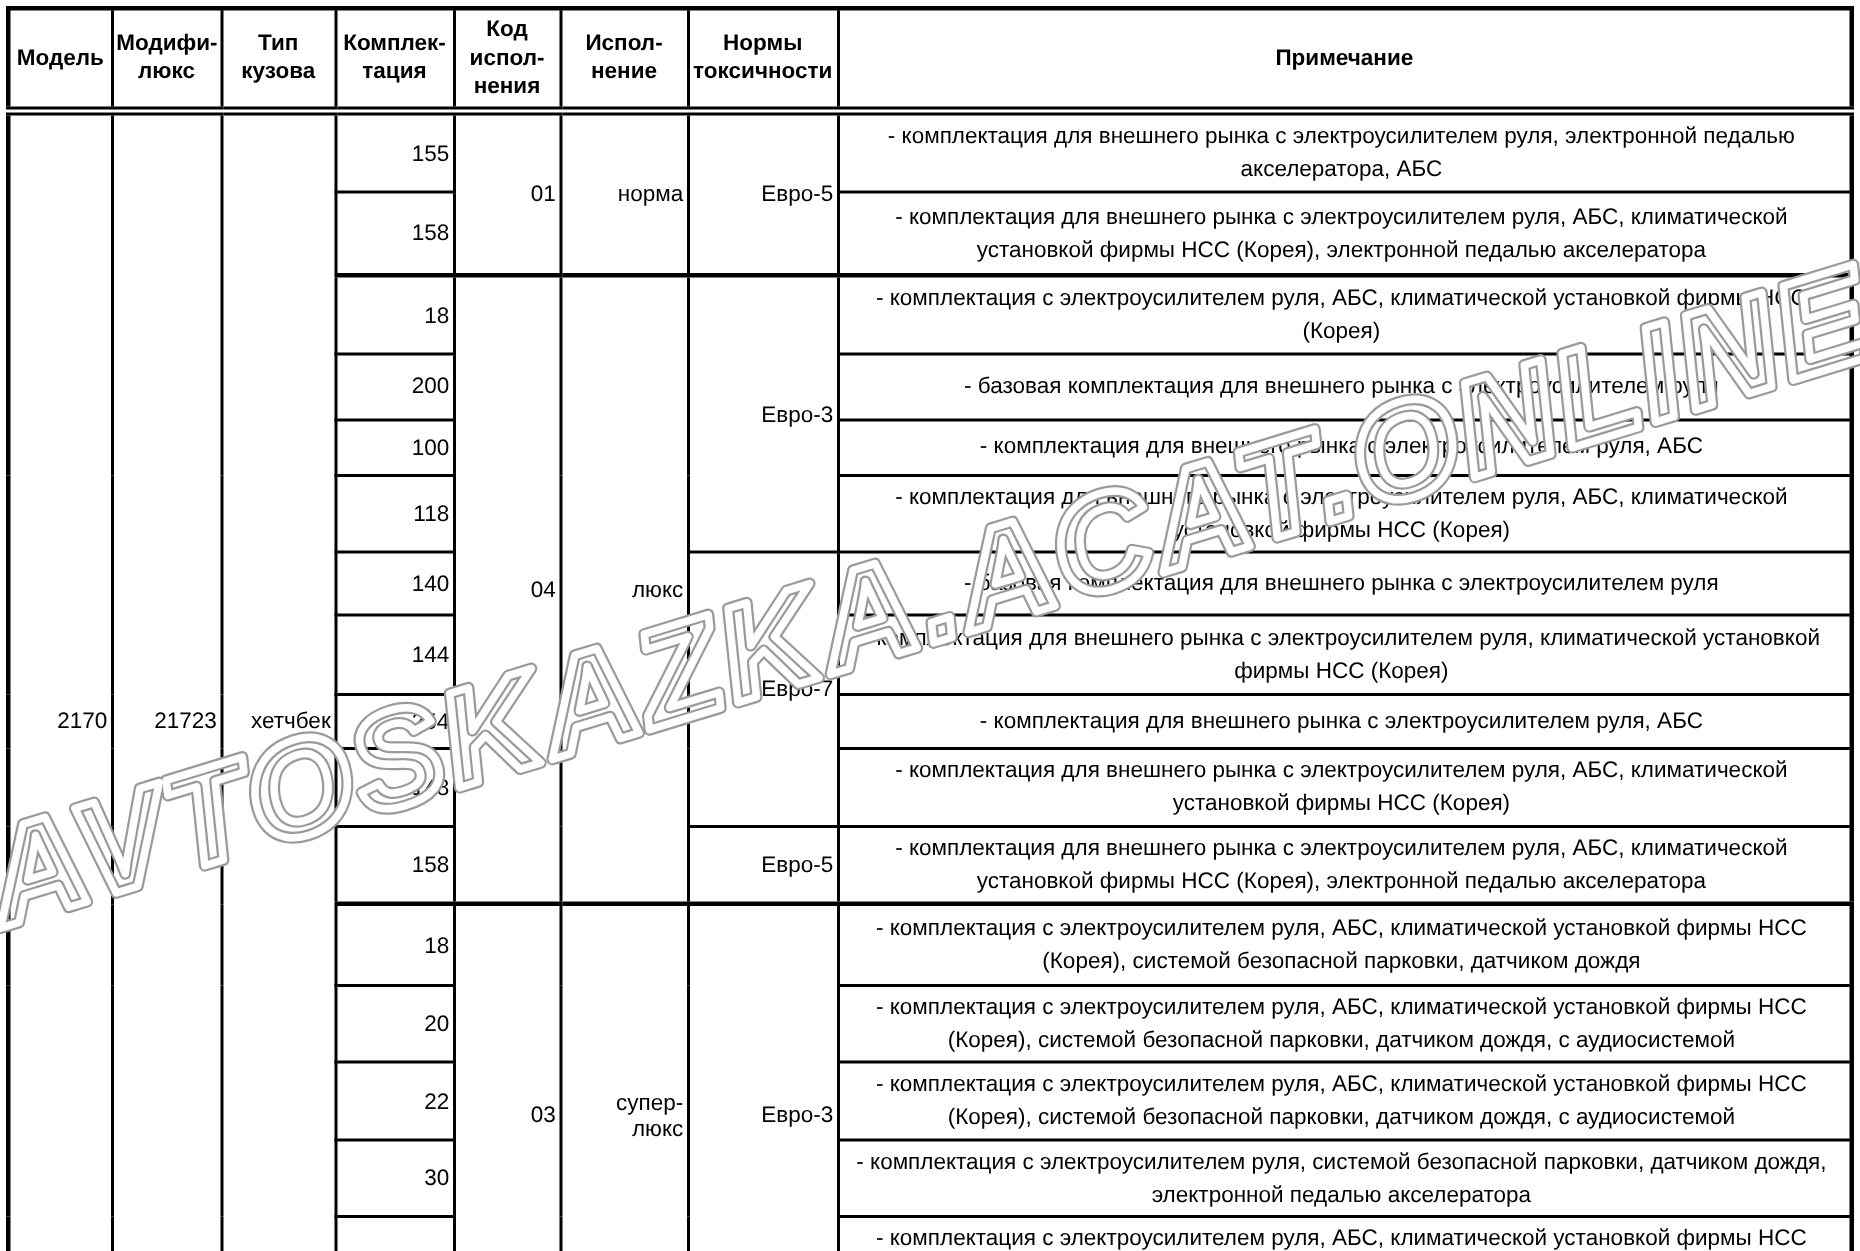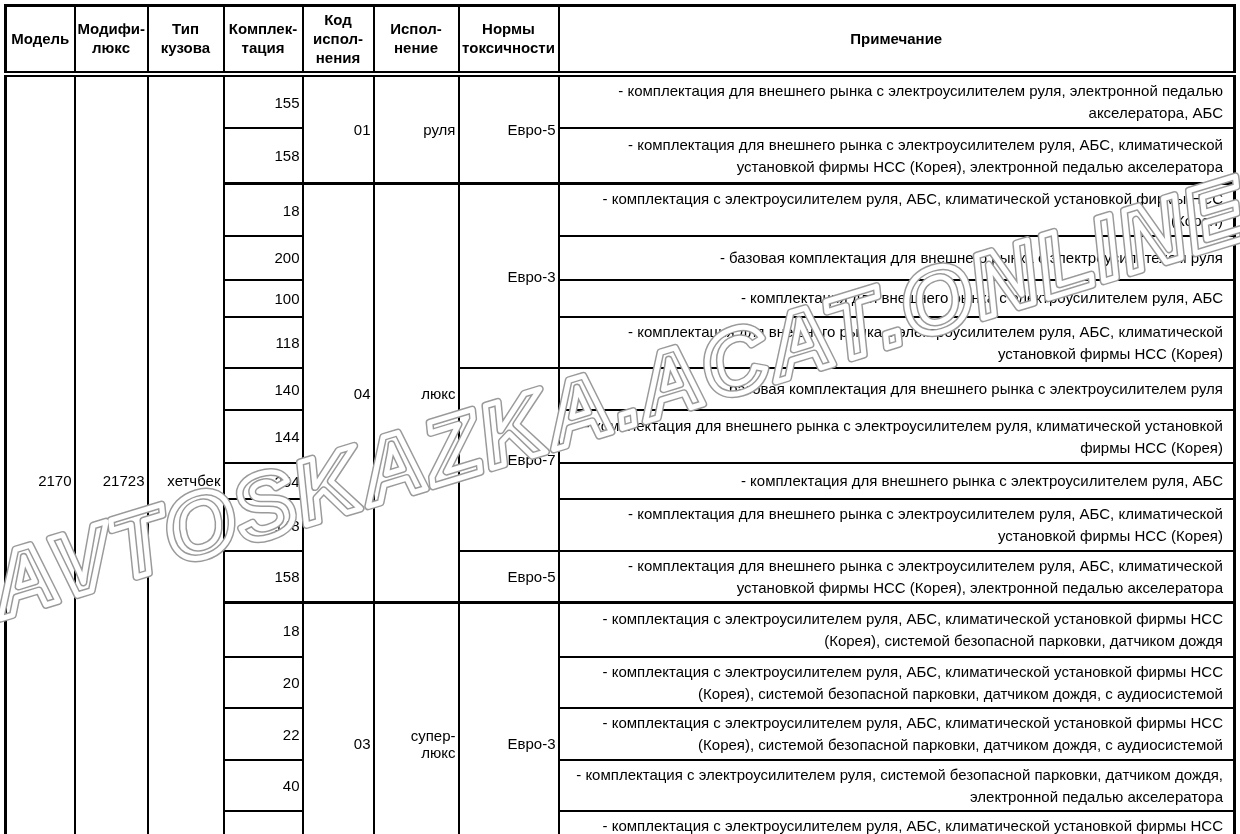--- a/index.html
+++ b/index.html
@@ -26,7 +26,7 @@
     white-space:pre-line;padding:2px;
   }
   td.note{
-    text-align:right;vertical-align:middle;font-size:15px;line-height:1.45;
+    text-align:center;vertical-align:middle;font-size:15px;line-height:1.45;
     padding:3px 10px 3px 6px;
   }
   tr.gsep td{border-top:3px solid #000;}

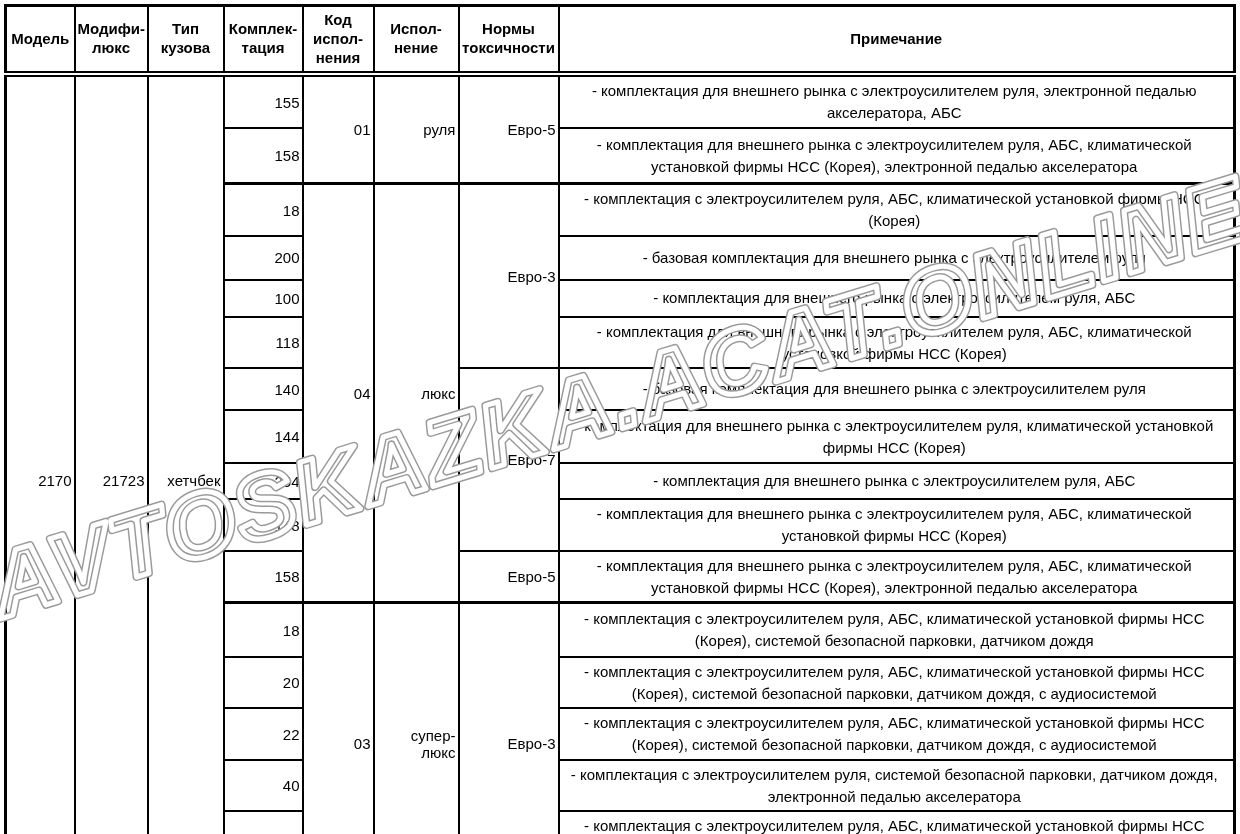--- a/index.html
+++ b/index.html
@@ -95,7 +95,7 @@
       <td class="c" rowspan="16">хетчбек</td>
       <td class="c">155</td>
       <td class="c" rowspan="2">01</td>
-      <td class="c" rowspan="2">руля</td>
+      <td class="c" rowspan="2">норма</td>
       <td class="c" rowspan="2">Евро-5</td>
       <td class="note">- комплектация для внешнего рынка с электроусилителем руля, электронной педалью акселератора, АБС</td>
     </tr>

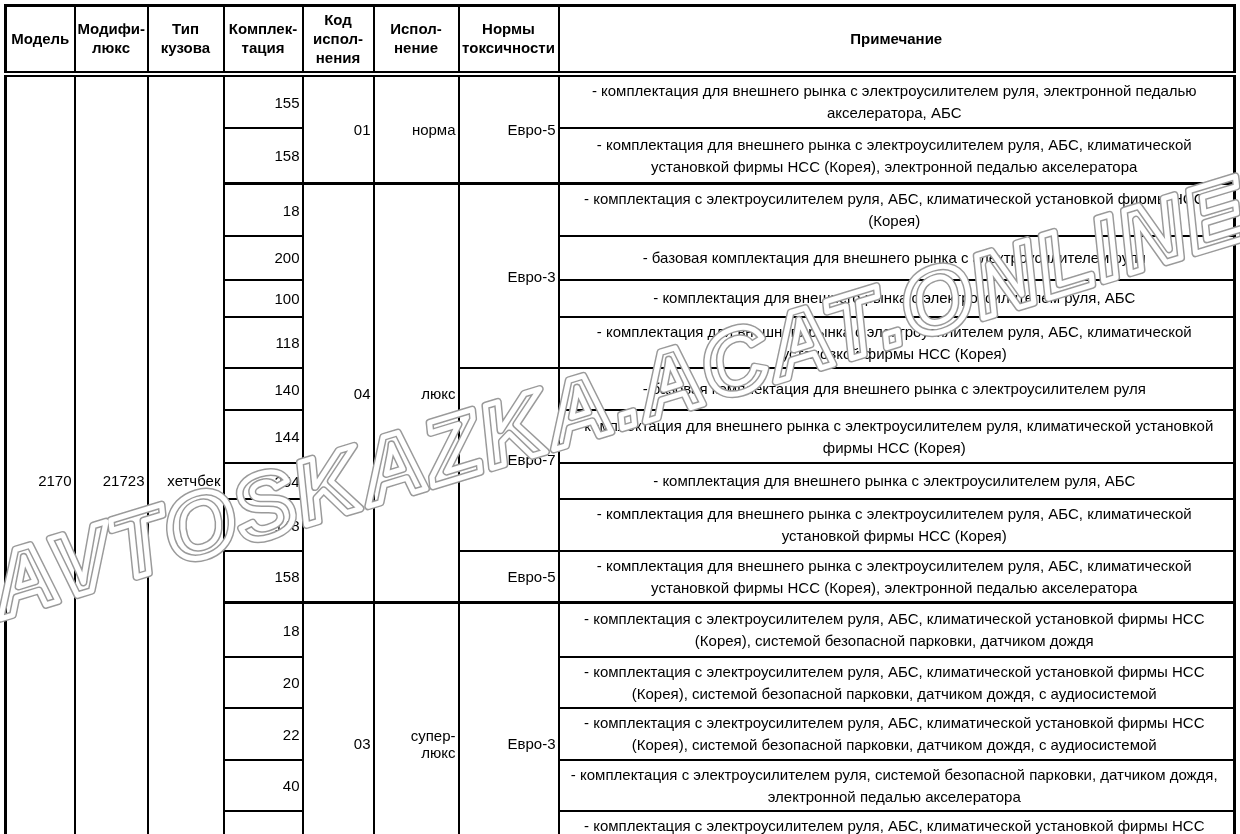--- a/index.html
+++ b/index.html
@@ -161,7 +161,7 @@
       <td class="note">- комплектация с электроусилителем руля, АБС, климатической установкой фирмы НСС (Корея), системой безопасной парковки, датчиком дождя, с аудиосистемой</td>
     </tr>
     <tr>
-      <td class="c">40</td>
+      <td class="c">30</td>
       <td class="note">- комплектация с электроусилителем руля, системой безопасной парковки, датчиком дождя, электронной педалью акселератора</td>
     </tr>
     <tr>

